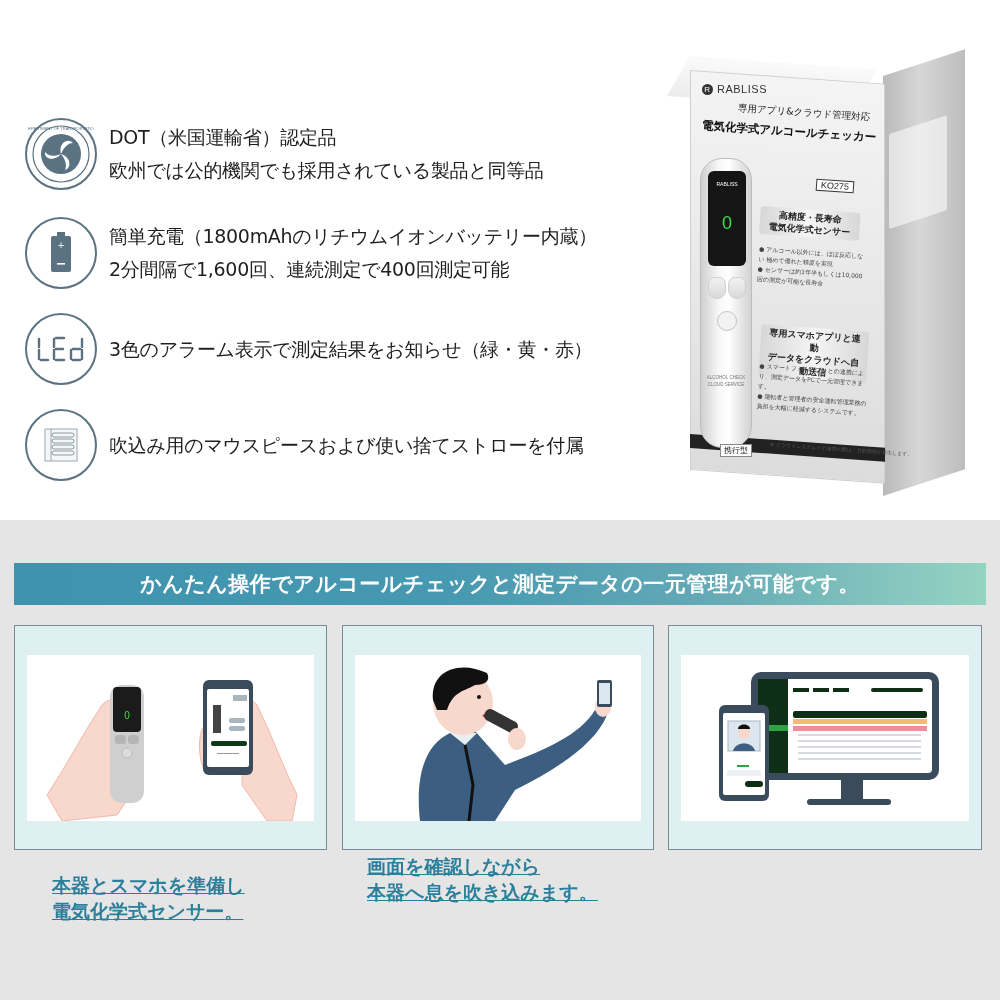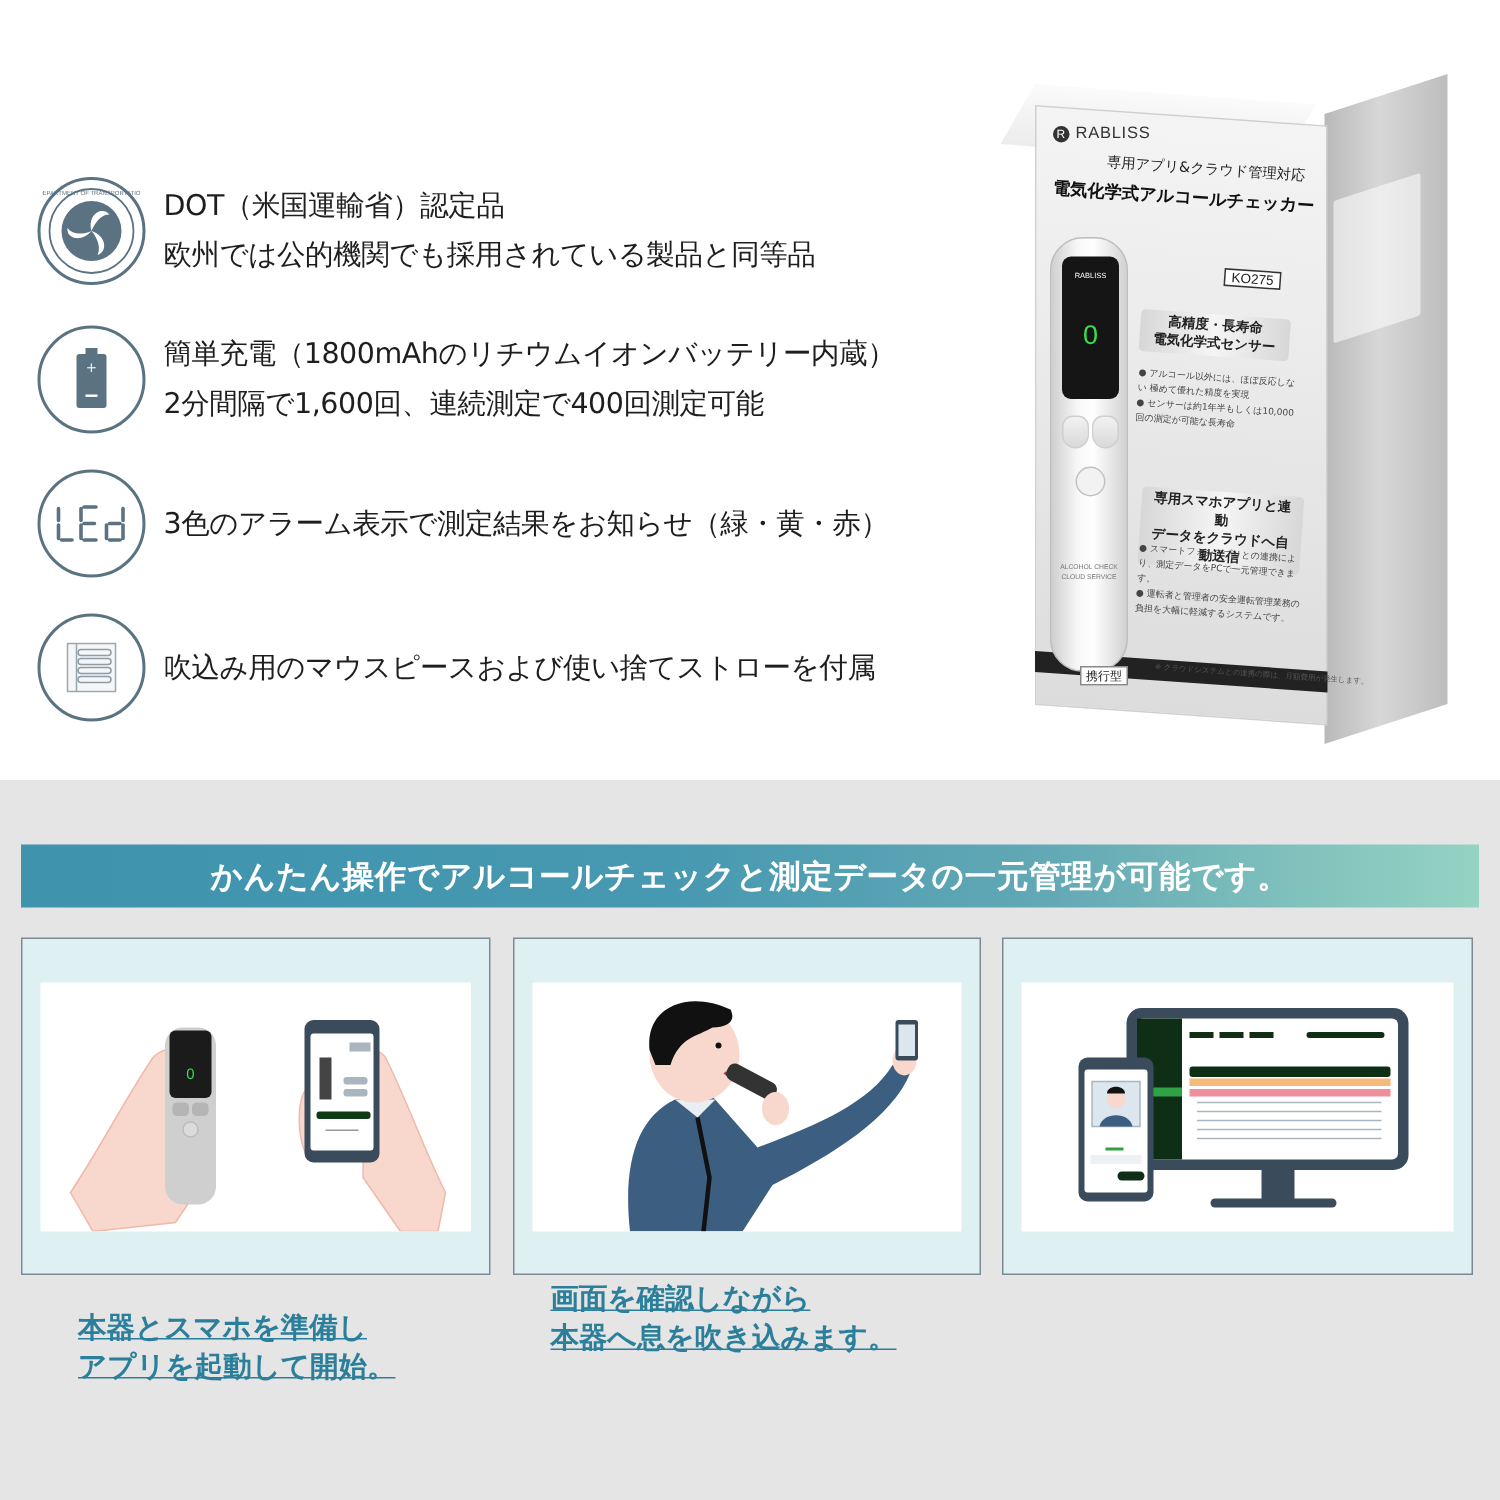--- a/index.html
+++ b/index.html
@@ -300,7 +300,7 @@
 
   <div class="caption cap1" style="top:352px;">
     <div>本器とスマホを準備し</div>
-    <div>アプリを起動して開始。</div>
+    <div>電気化学式センサー。</div>
   </div>
   <div class="caption cap2" style="top:333px;">
     <div>画面を確認しながら</div>

